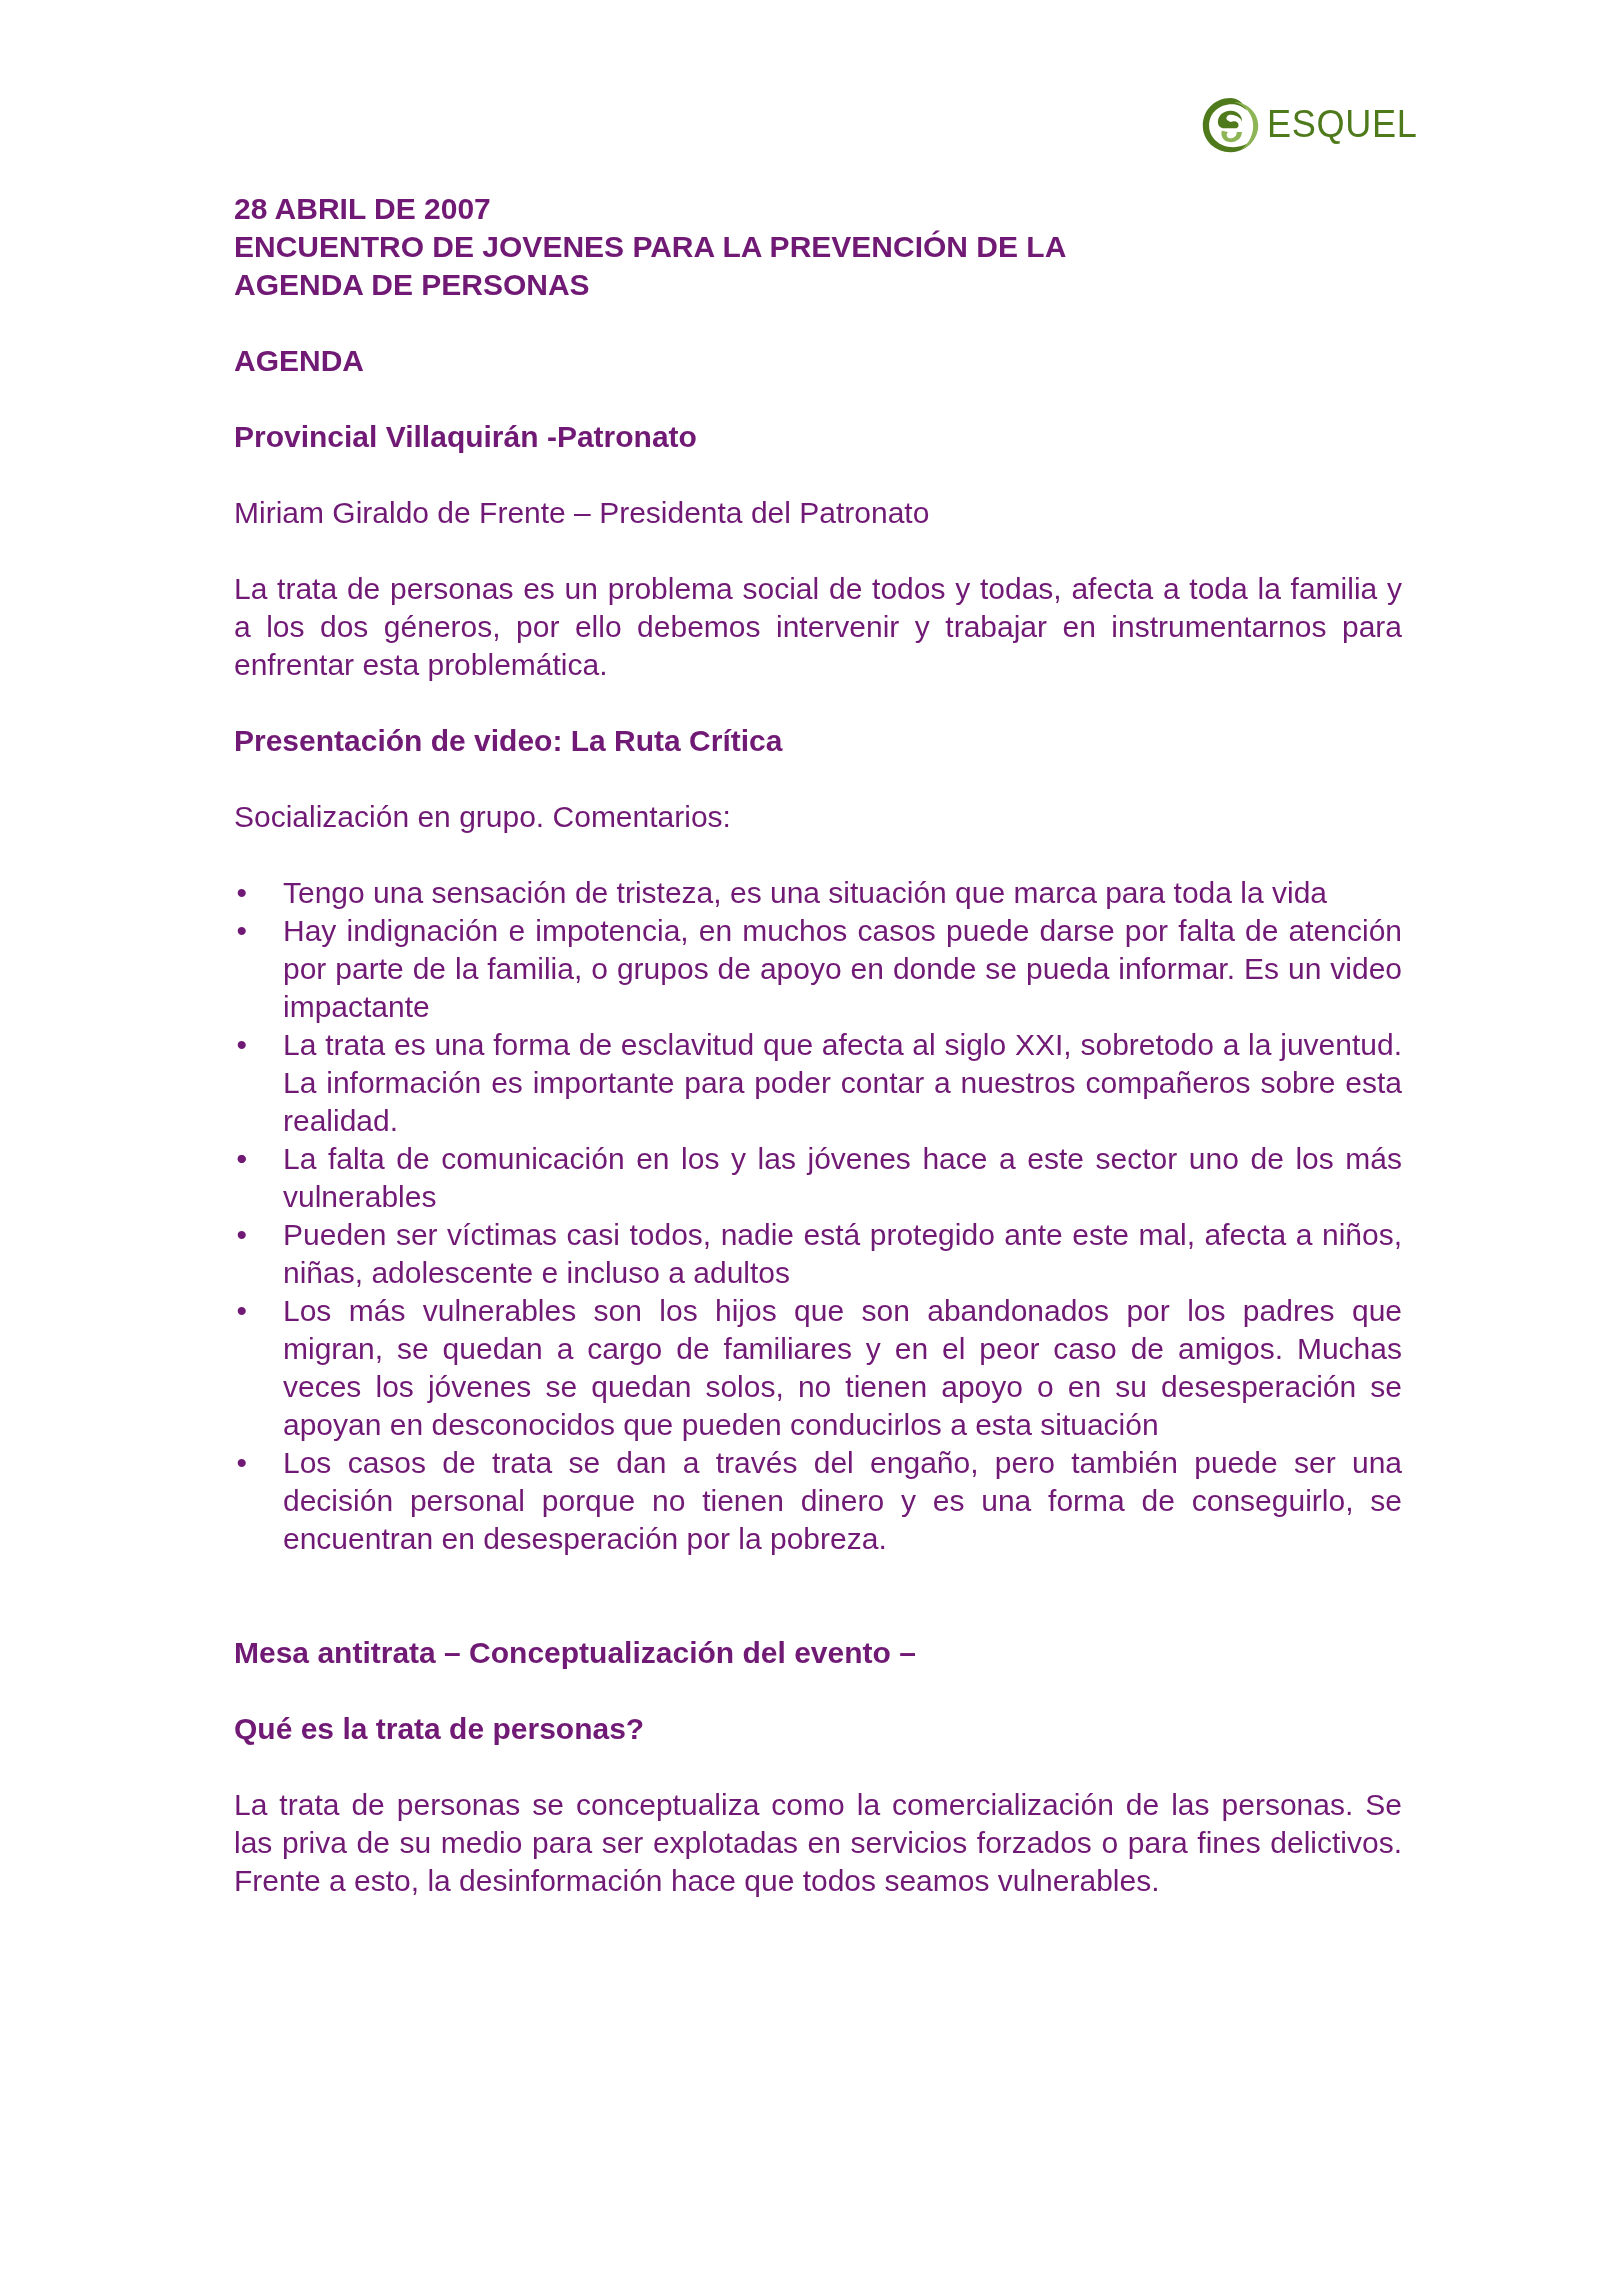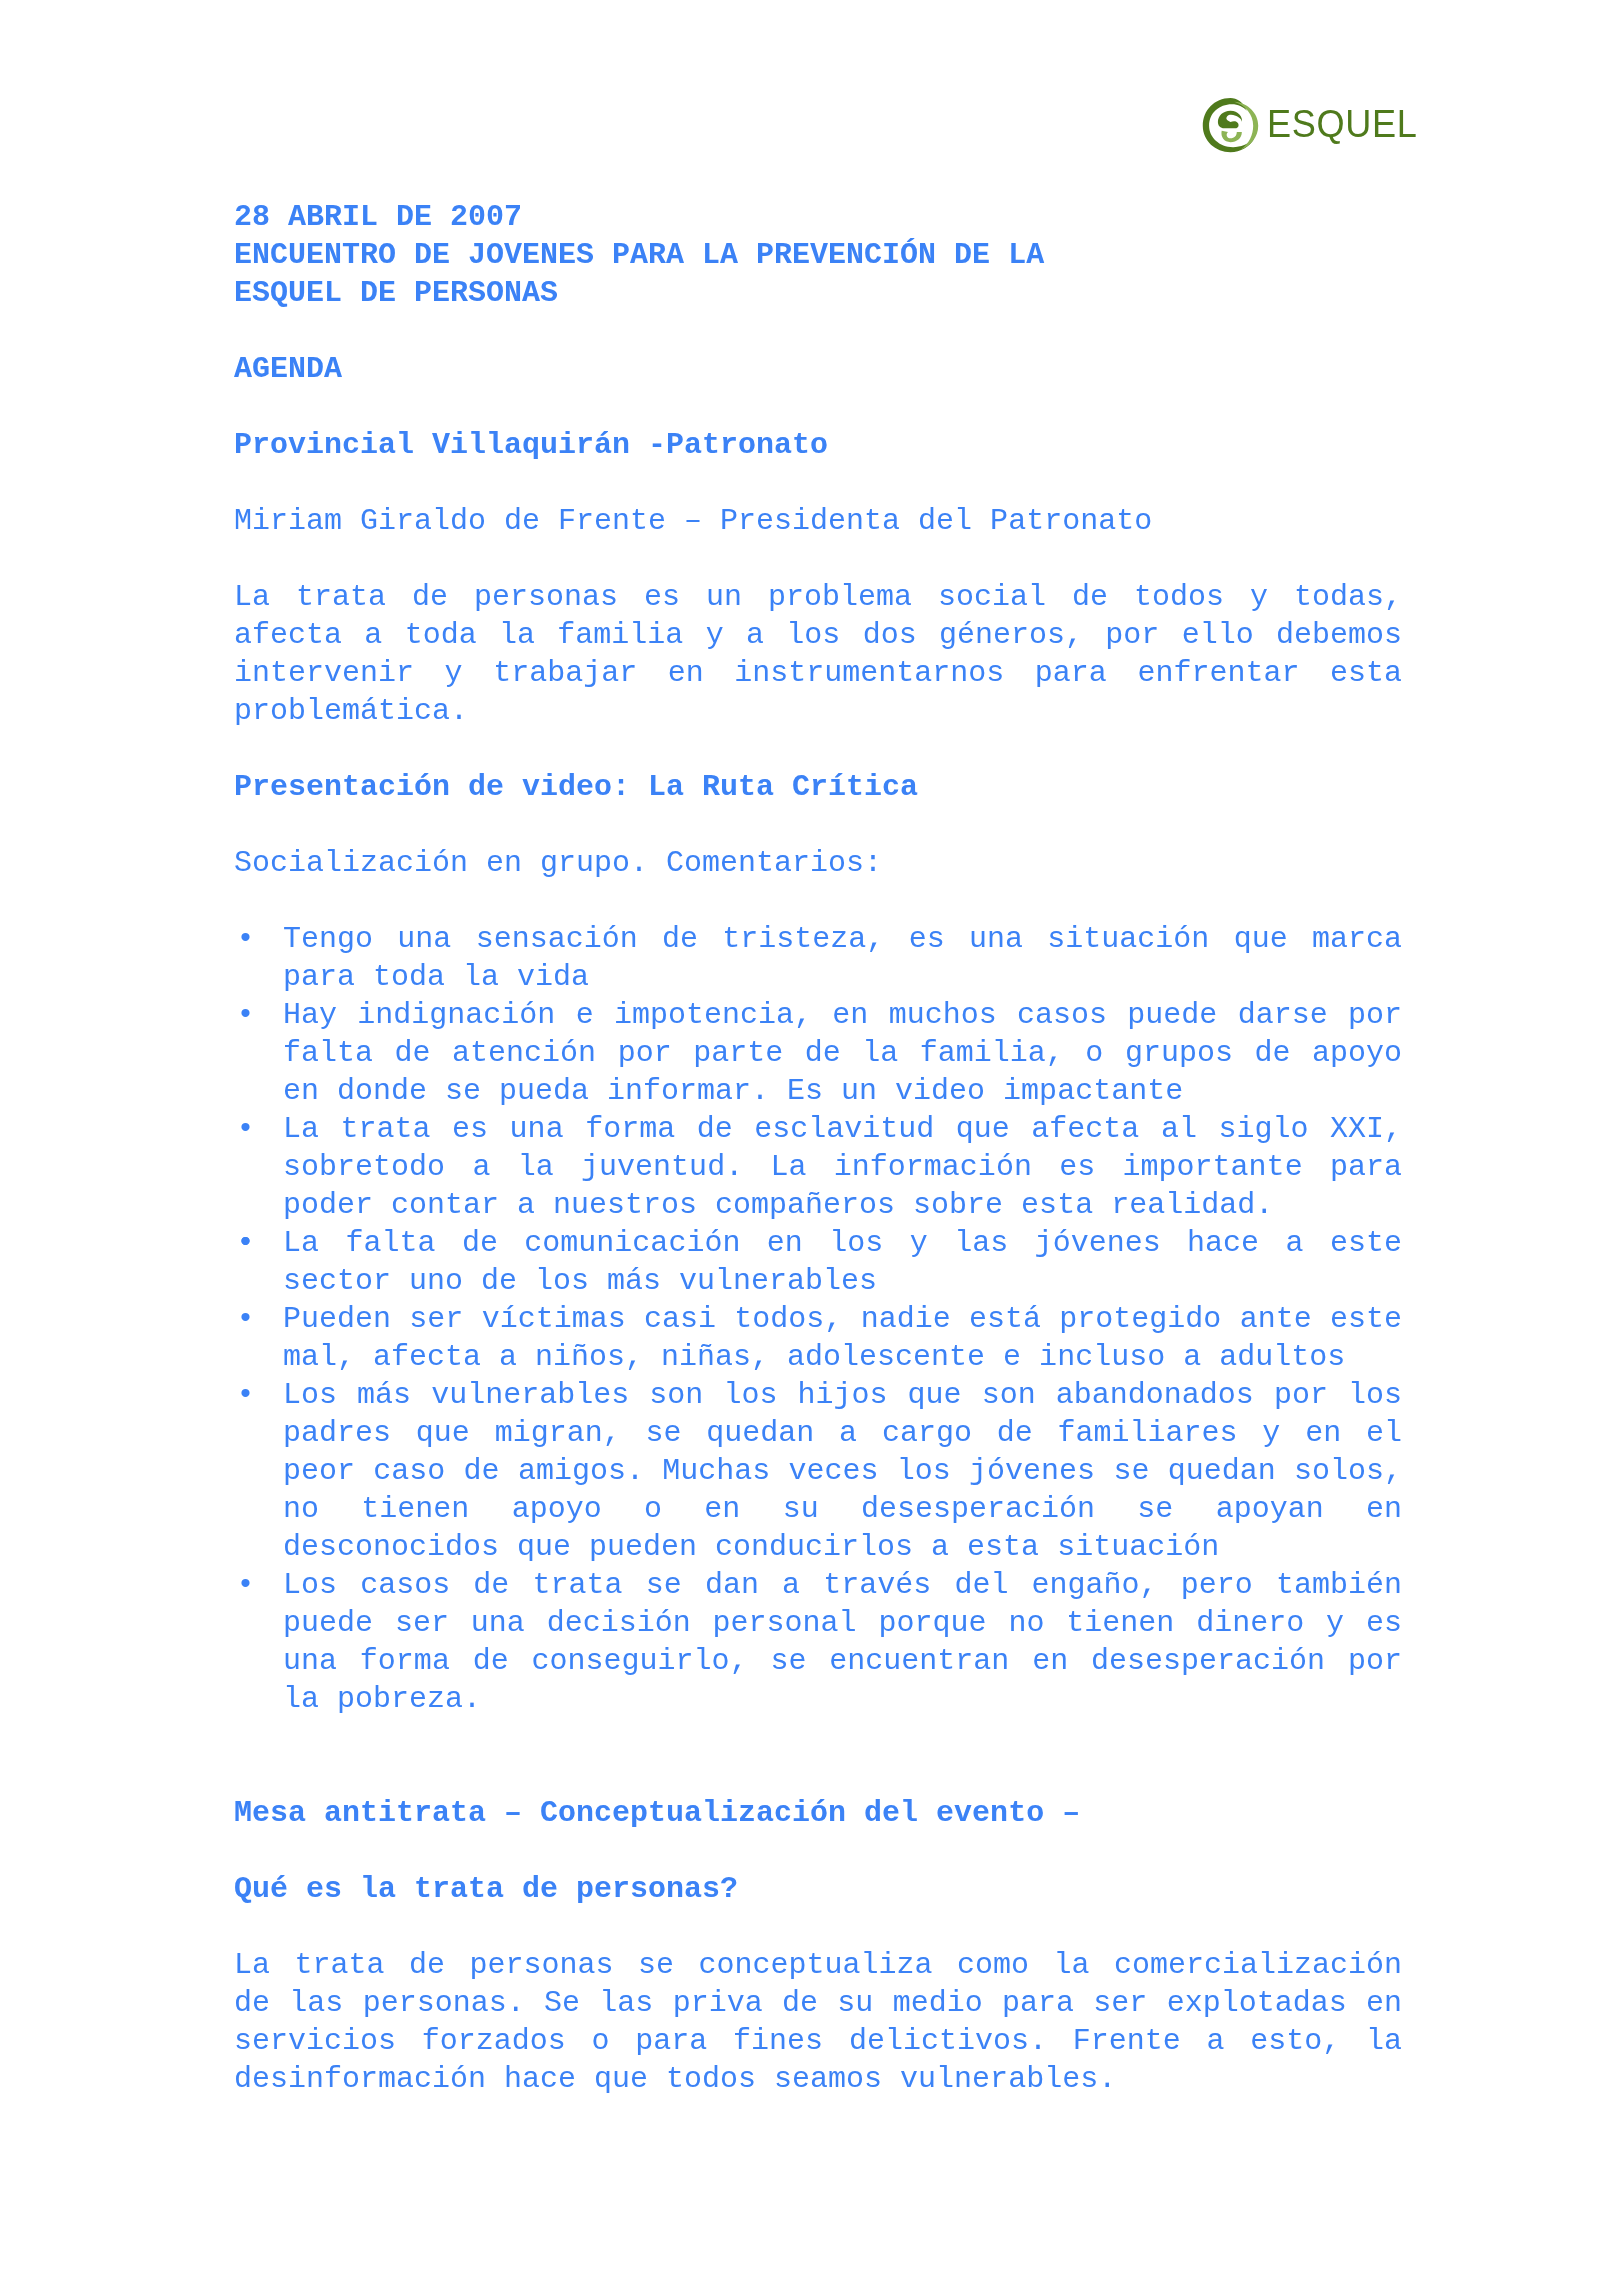--- a/index.html
+++ b/index.html
@@ -8,7 +8,7 @@
   .logo { position: absolute; left: 1199px; top: 92px; height: 65px; display: flex; align-items: center; }
   .logo svg { display: block; }
   .logo-text { font-family: "Liberation Sans", sans-serif; font-size: 38px; color: #4f7a1c; letter-spacing: 0.7px; margin-left: 5.2px; font-weight: normal; transform: scaleX(0.95); transform-origin: left center; }
-  .content { position: absolute; left: 234px; top: 198px; width: 1168px; font-family: Liberation Mono, monospace; font-size: 30px; line-height: 38px; color: #3b82f6; }
+  .content { position: absolute; left: 234px; top: 190px; width: 1168px; font-family: Liberation Sans, sans-serif; font-size: 30px; line-height: 38px; color: #701a75; }
   .b { font-weight: bold; }
   p { margin: 0; }
   .gap1 { height: 38px; }

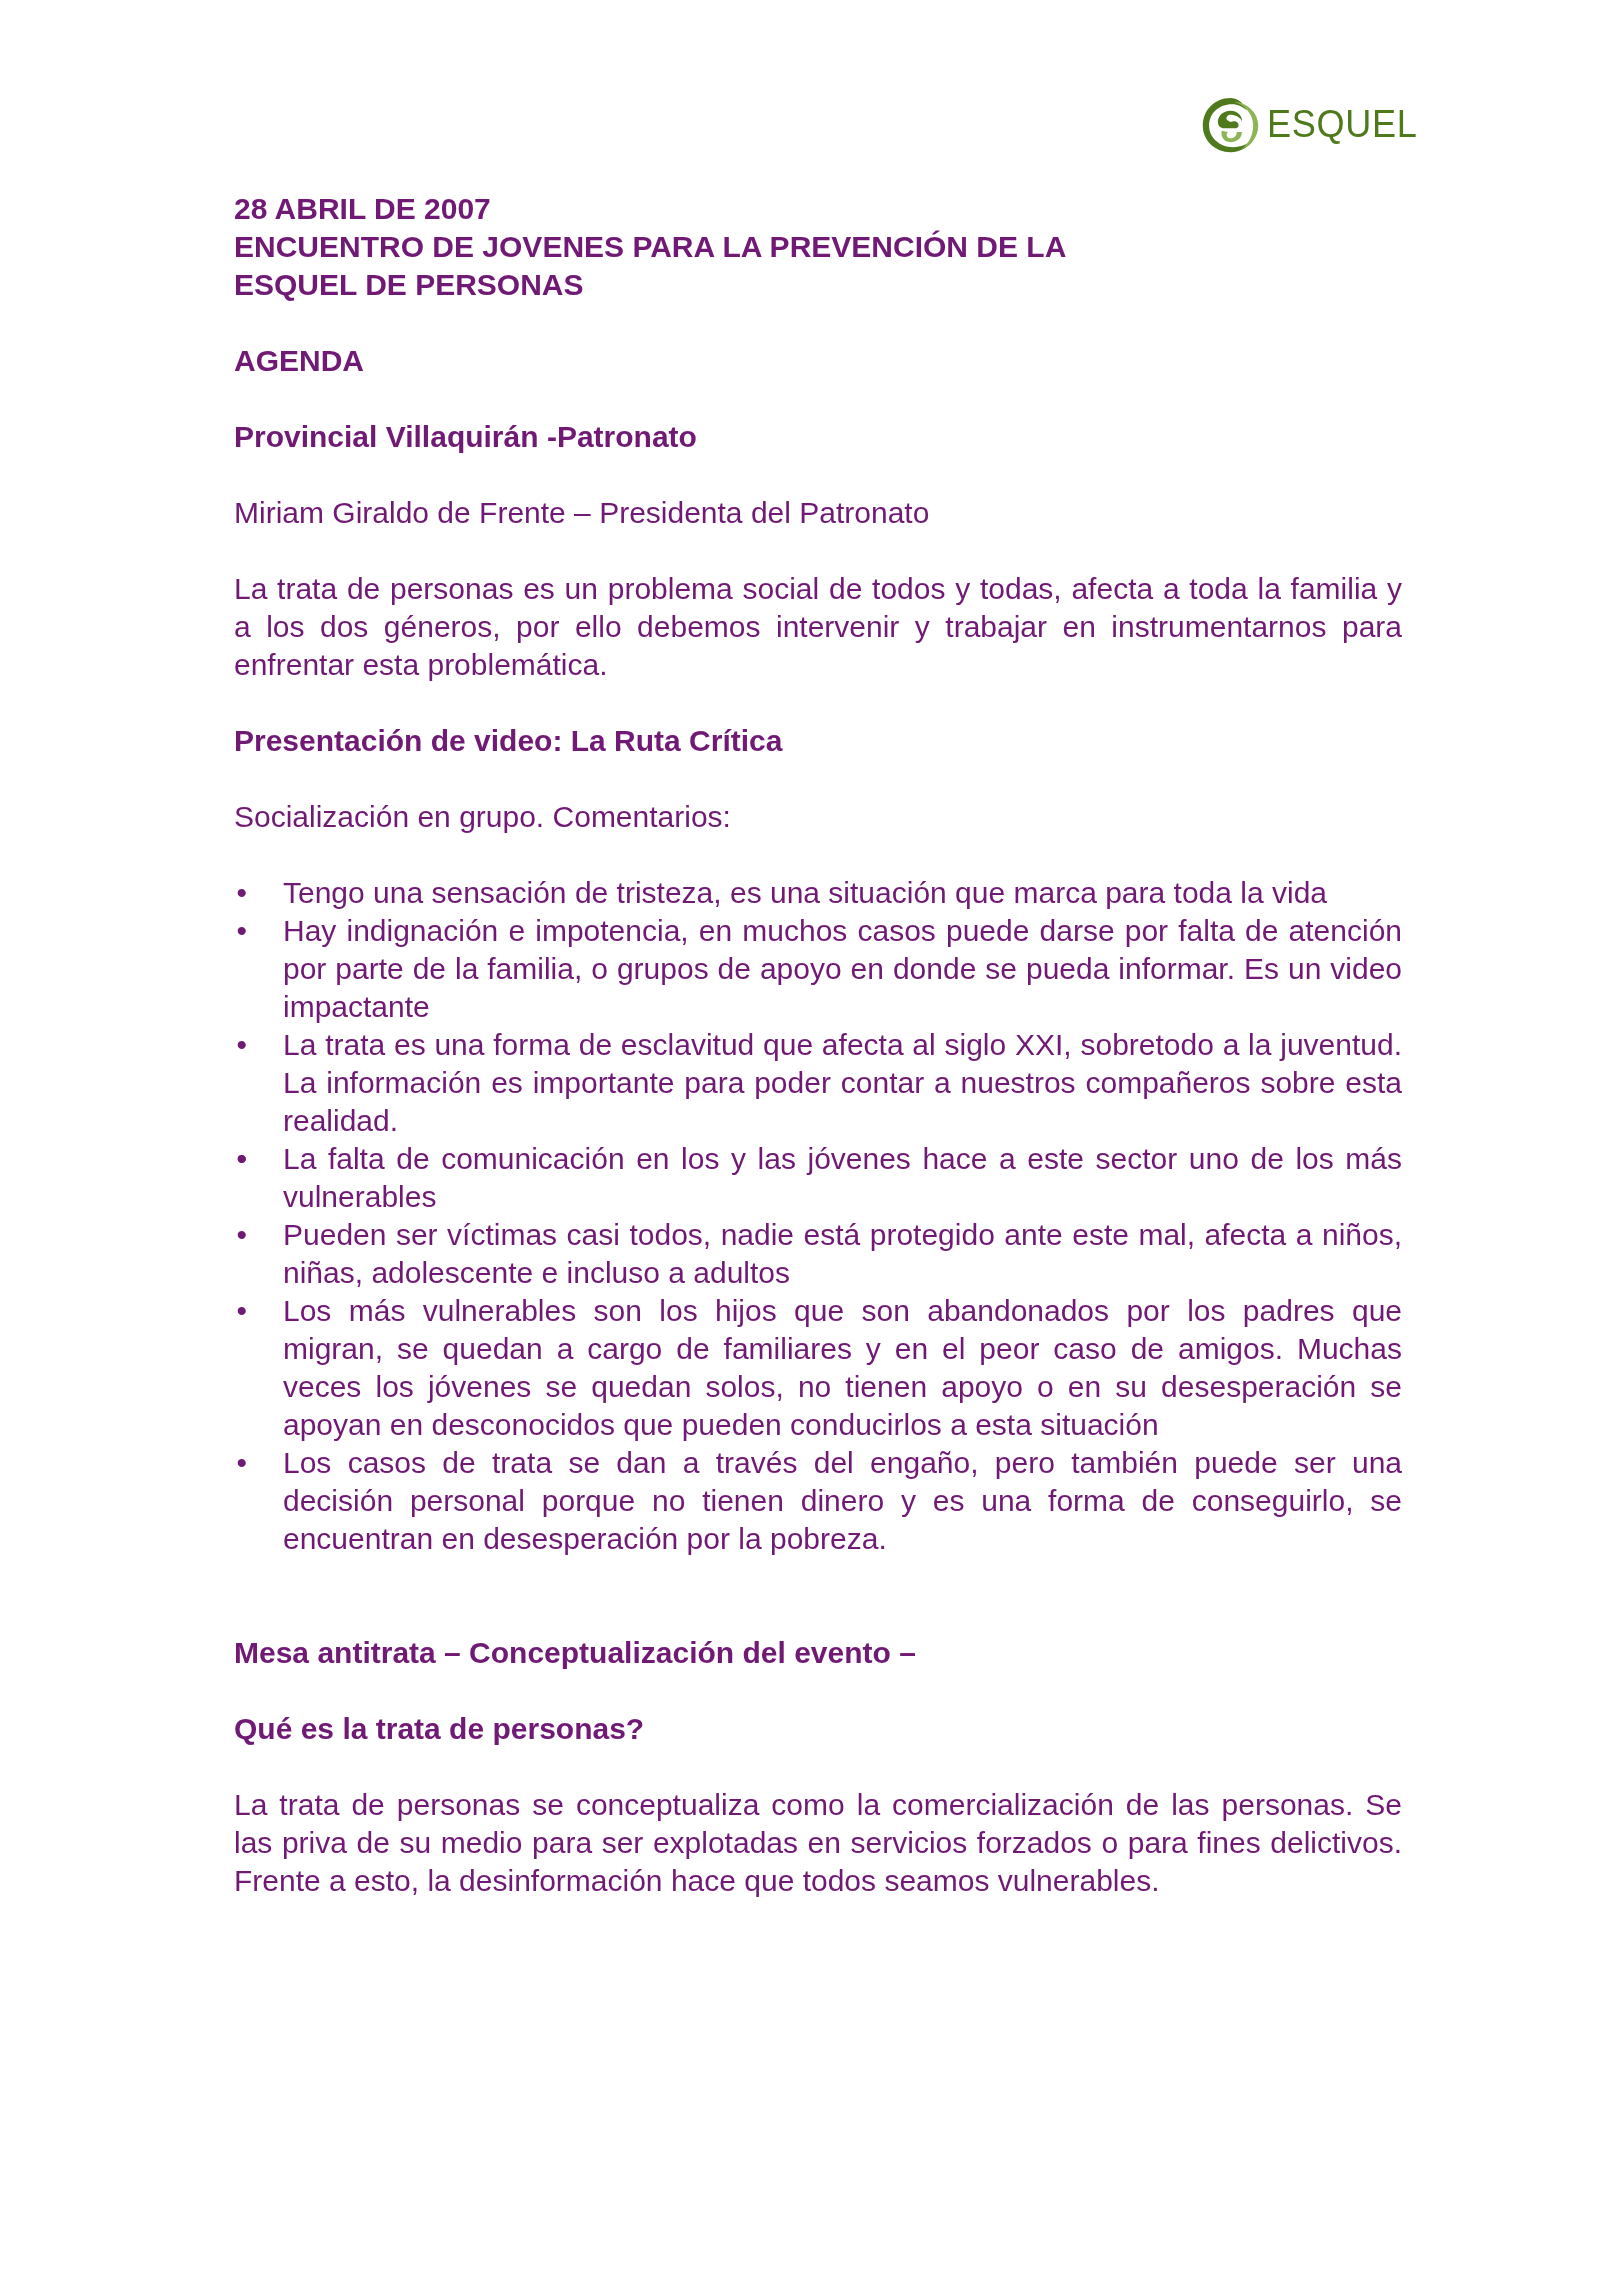--- a/index.html
+++ b/index.html
@@ -37,7 +37,7 @@
   <div class="content">
     <p class="b">28 ABRIL DE 2007</p>
     <p class="b">ENCUENTRO DE JOVENES PARA LA PREVENCIÓN DE LA</p>
-    <p class="b">ESQUEL DE PERSONAS</p>
+    <p class="b">AGENDA DE PERSONAS</p>
     <div class="gap1"></div>
     <p class="b">AGENDA</p>
     <div class="gap1"></div>

